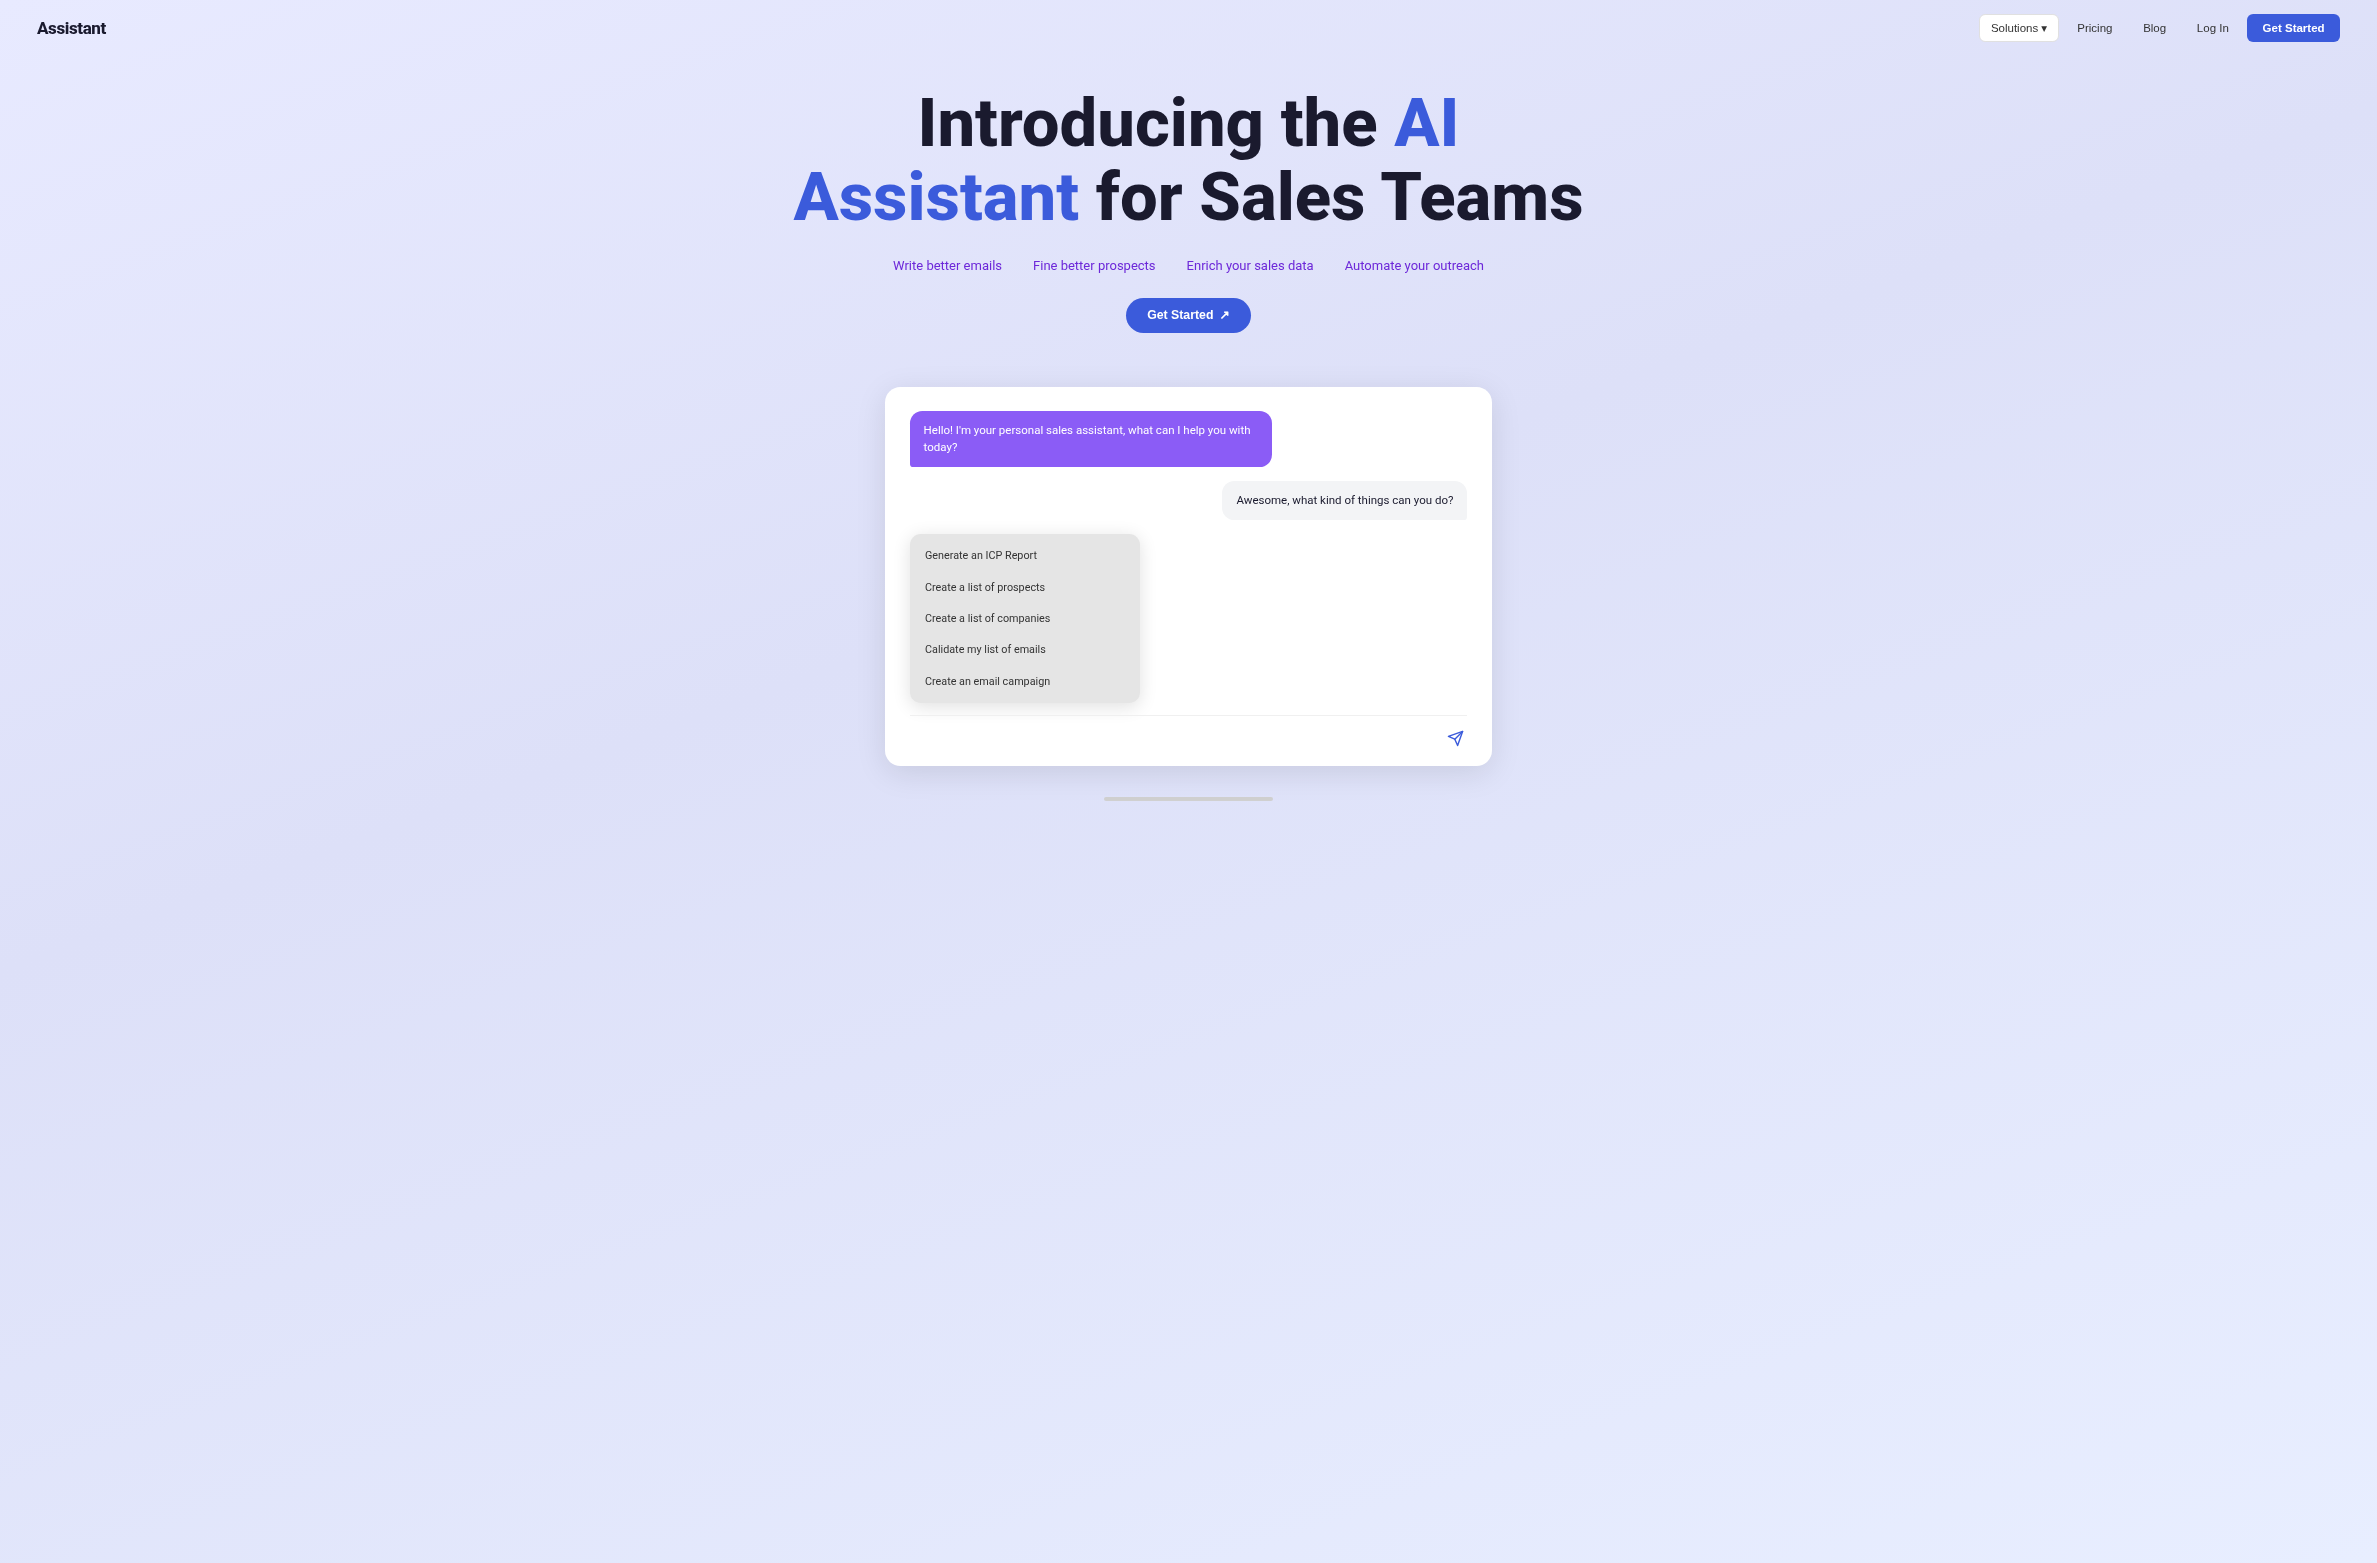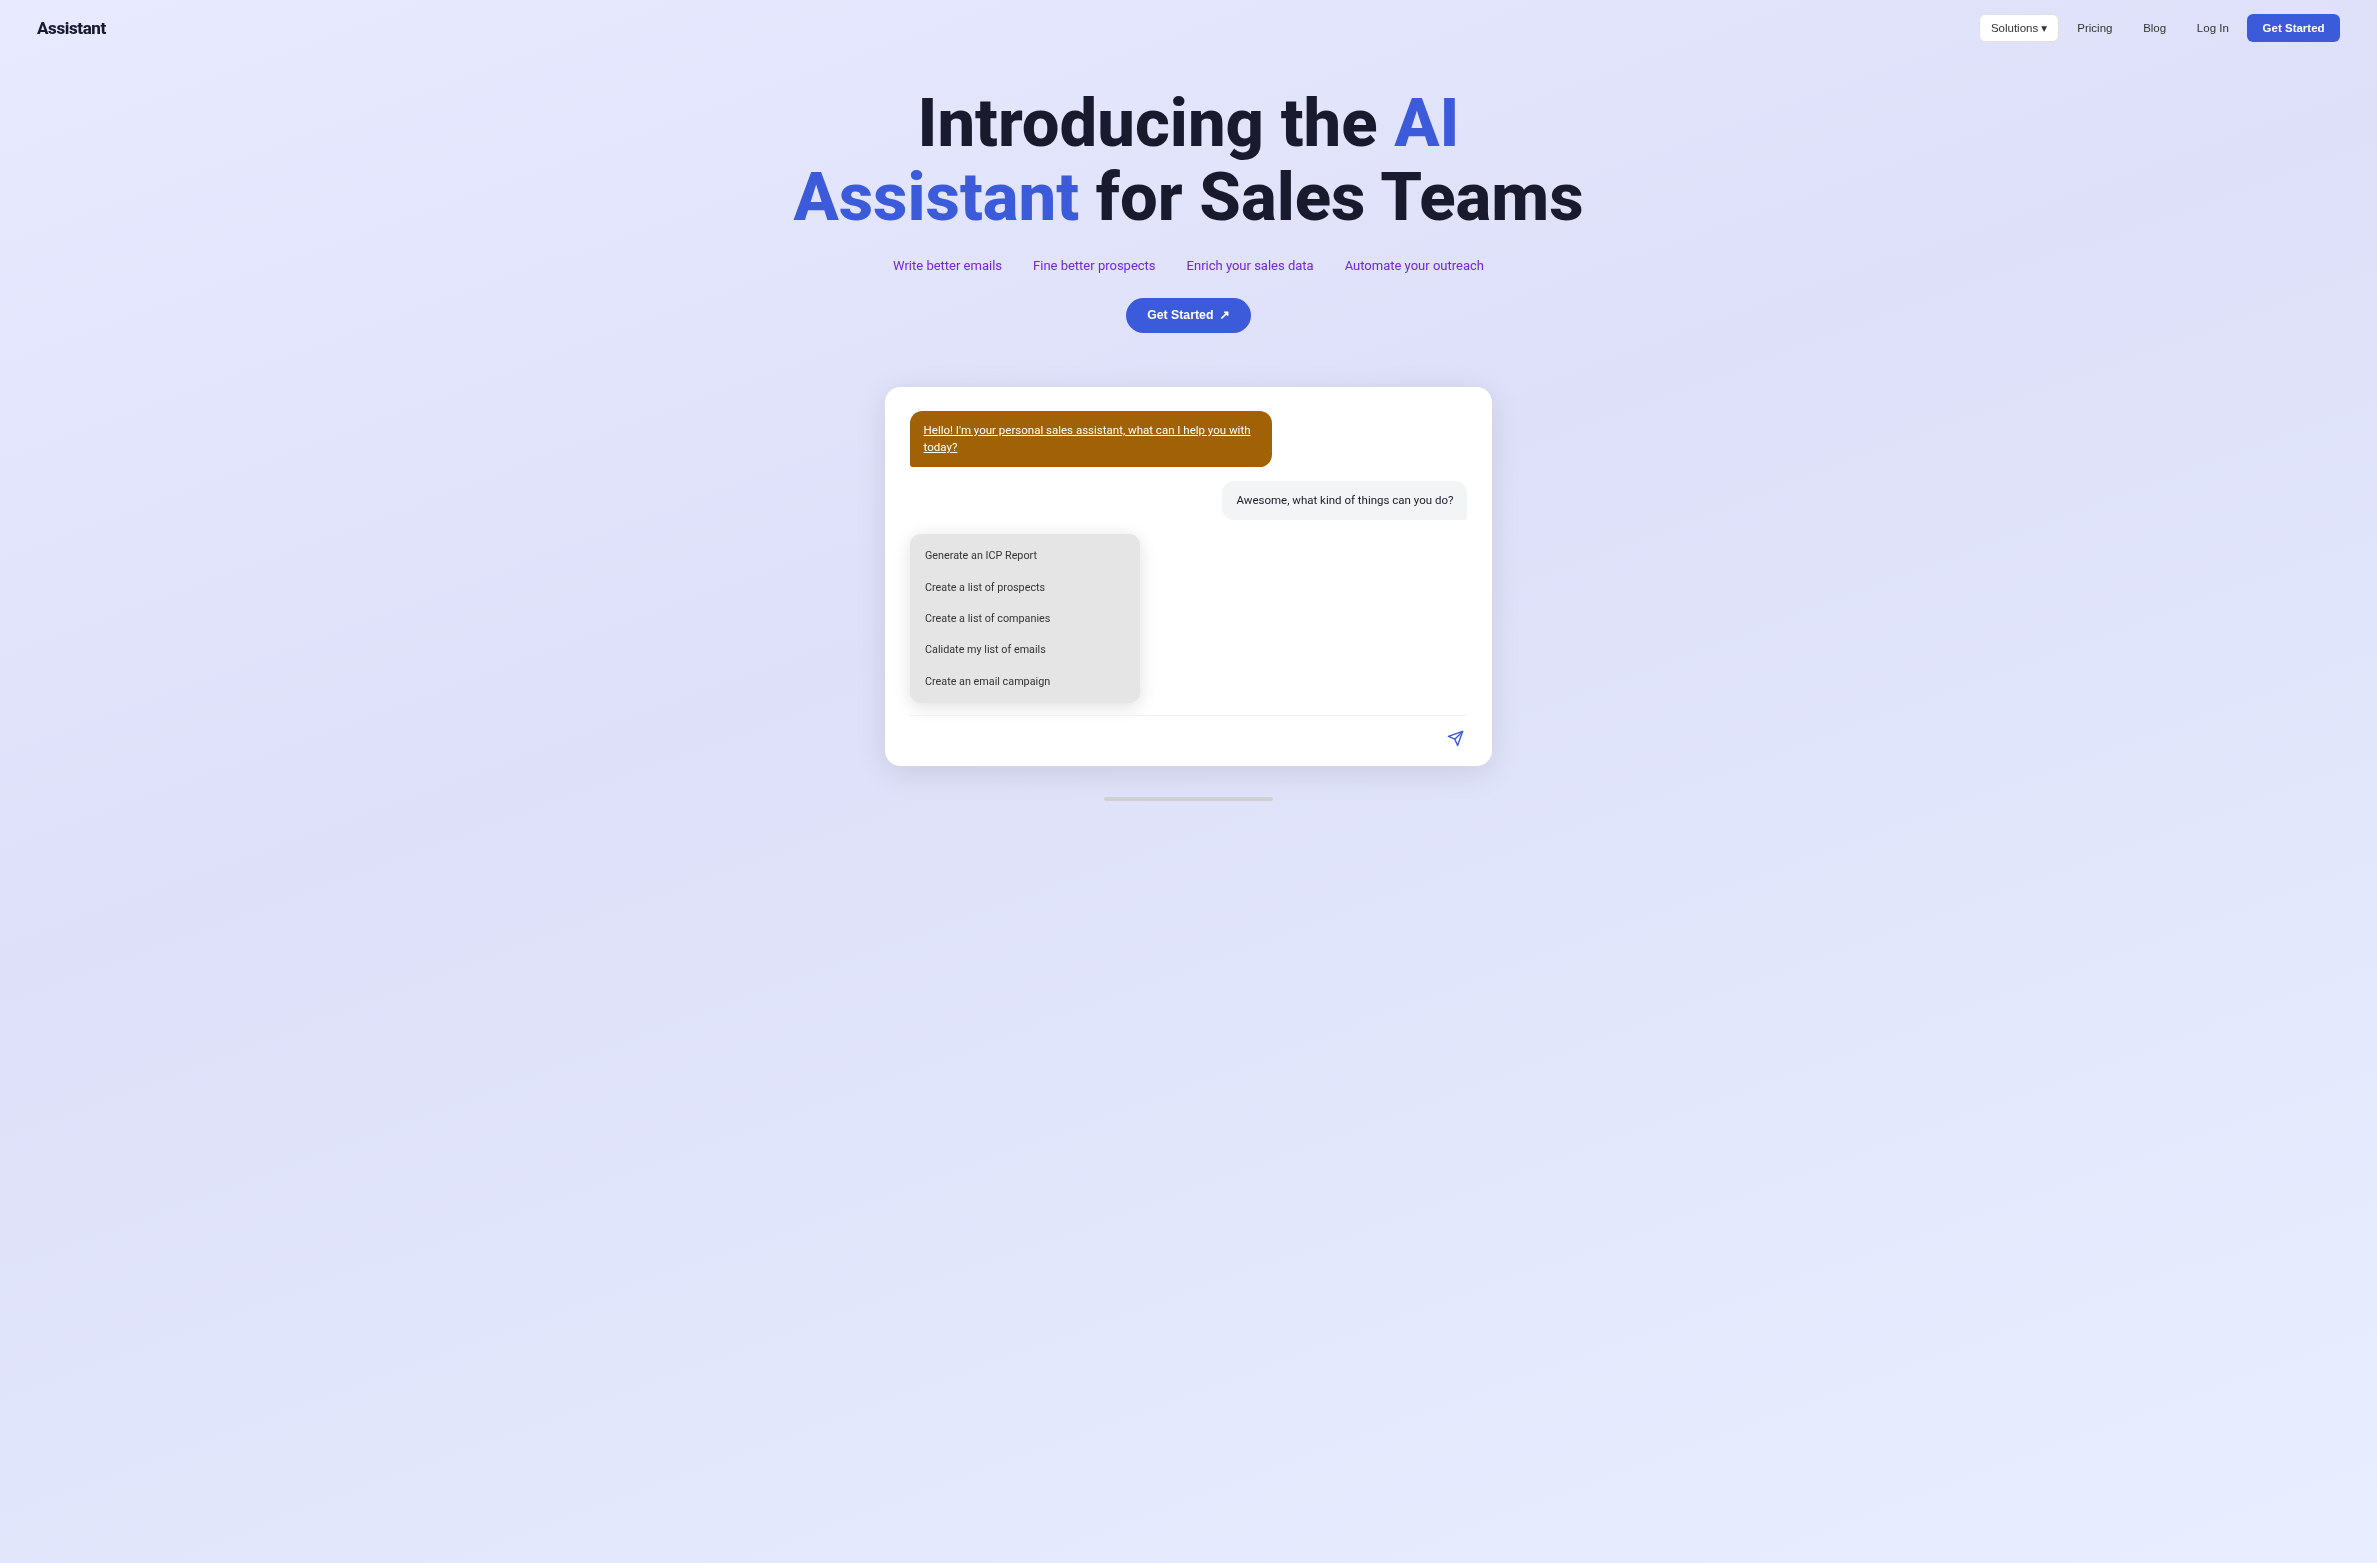--- a/index.html
+++ b/index.html
@@ -141,11 +141,10 @@
     }
 
     .message-ai {
-      background: #a16207;
+      background: #8b5cf6;
       color: white;
       align-self: flex-start;
       border-bottom-left-radius: 3.1px;
-      text-decoration: underline;
     }
 
     .message-user {

